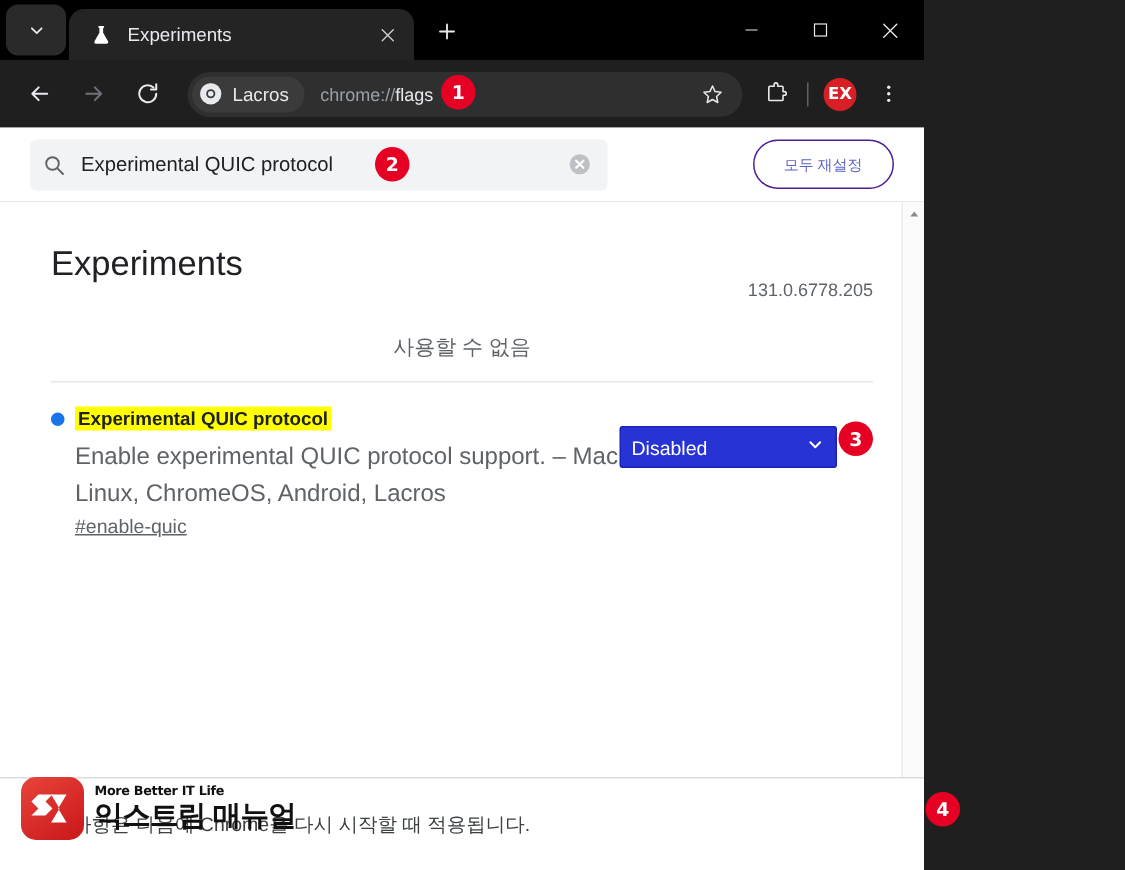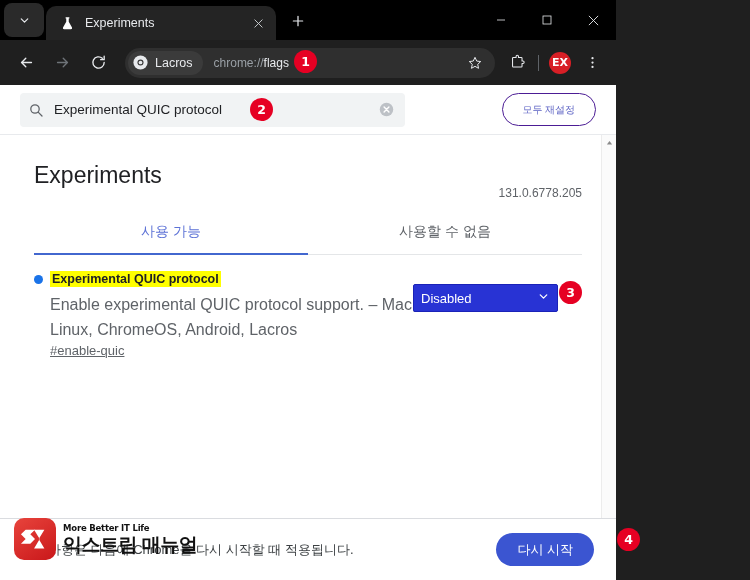--- a/index.html
+++ b/index.html
@@ -363,7 +363,6 @@
         </div>
 
         <div class="tabs">
-          <div class="ftab active">사용 가능</div>
           <div class="ftab">사용할 수 없음</div>
         </div>
 

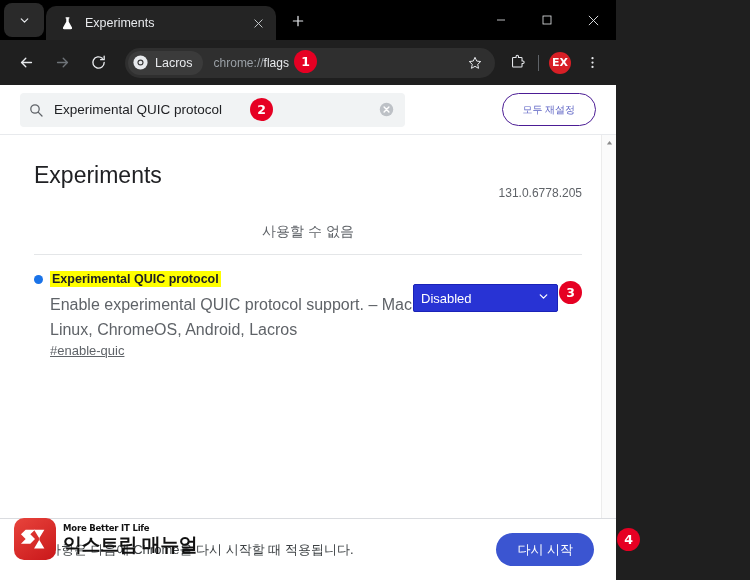--- a/index.html
+++ b/index.html
@@ -398,7 +398,6 @@
 
     <div class="bottombar">
       <div class="restart-note">변경사항은 다음에 Chrome을 다시 시작할 때 적용됩니다.</div>
-      <div class="restart-btn">다시 시작</div>
     </div>
   </div>
 

